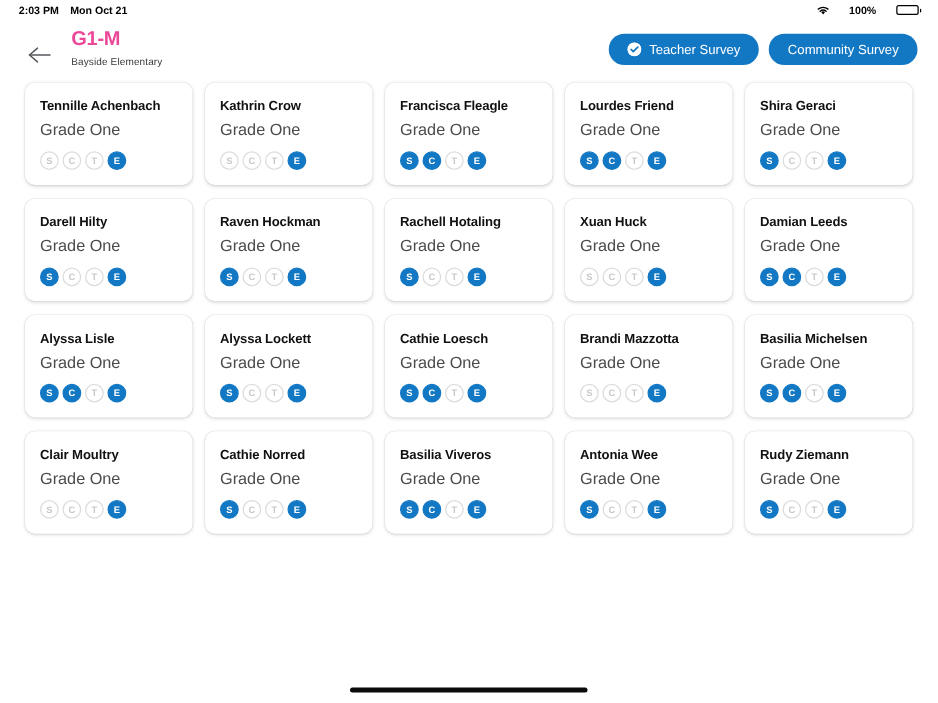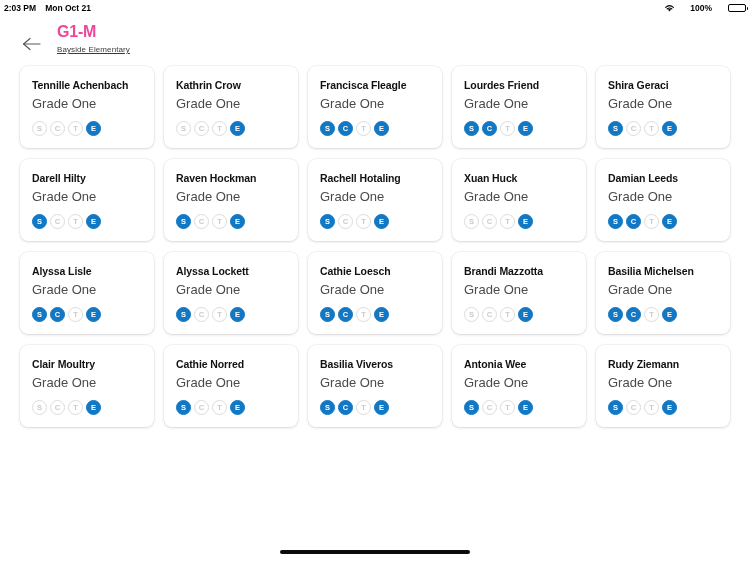--- a/index.html
+++ b/index.html
@@ -15,7 +15,7 @@
     height: 16px;
     display: flex;
     align-items: center;
-    padding: 0 4px;
+    padding: 0 15px;
     font-size: 8.5px;
     color: #000;
     font-weight: 600;

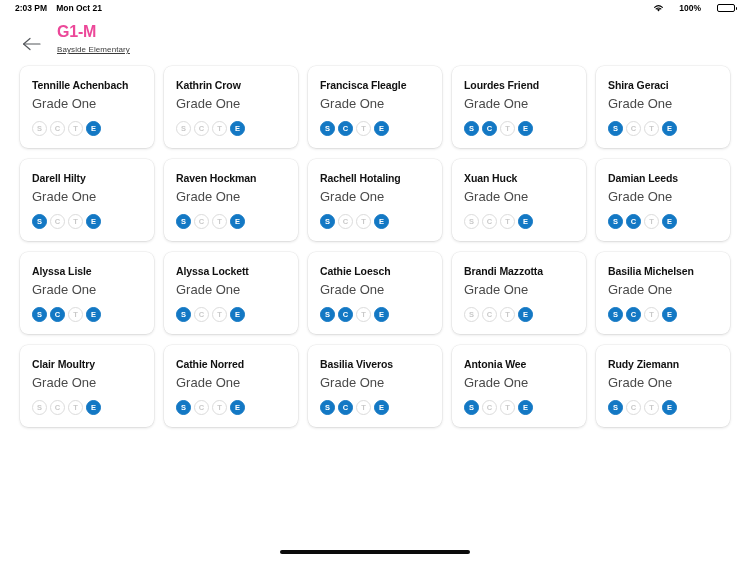--- a/index.html
+++ b/index.html
@@ -172,6 +172,20 @@
     <div class="page-title">G1-M</div>
     <div class="page-sub">Bayside Elementary</div>
   </div>
+  <div class="header-actions">
+    <button class="pill">
+      <span class="check">
+        <svg width="11" height="11" viewBox="0 0 11 11">
+          <circle cx="5.5" cy="5.5" r="5.5" fill="#ffffff"></circle>
+          <path d="M2.9 5.6 L4.6 7.3 L8.2 3.7" stroke="#1378c4" stroke-width="1.4" fill="none" stroke-linecap="round" stroke-linejoin="round"></path>
+        </svg>
+      </span>
+      <span>Teacher Survey</span>
+    </button>
+    <button class="pill">
+      <span>Community Survey</span>
+    </button>
+  </div>
 </div>
 
 <div class="grid" id="student-grid">

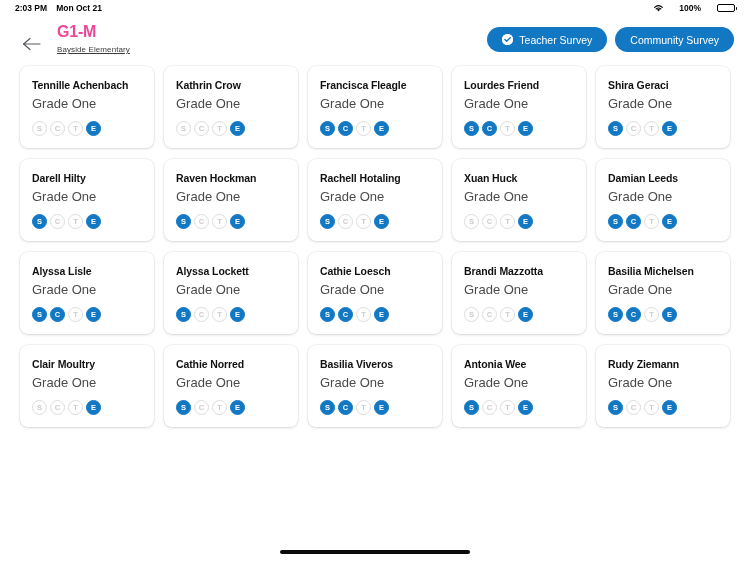--- a/index.html
+++ b/index.html
@@ -58,7 +58,7 @@
     line-height: 19px;
   }
   .page-sub {
-    font-size: 8px; color: #3b3b3b; margin-top: 4px; letter-spacing: 0.1px; text-decoration: underline;
+    font-size: 8px; color: #3b3b3b; margin-top: 4px; letter-spacing: 0.1px;
   }
   .header-actions {
     margin-left: auto;

